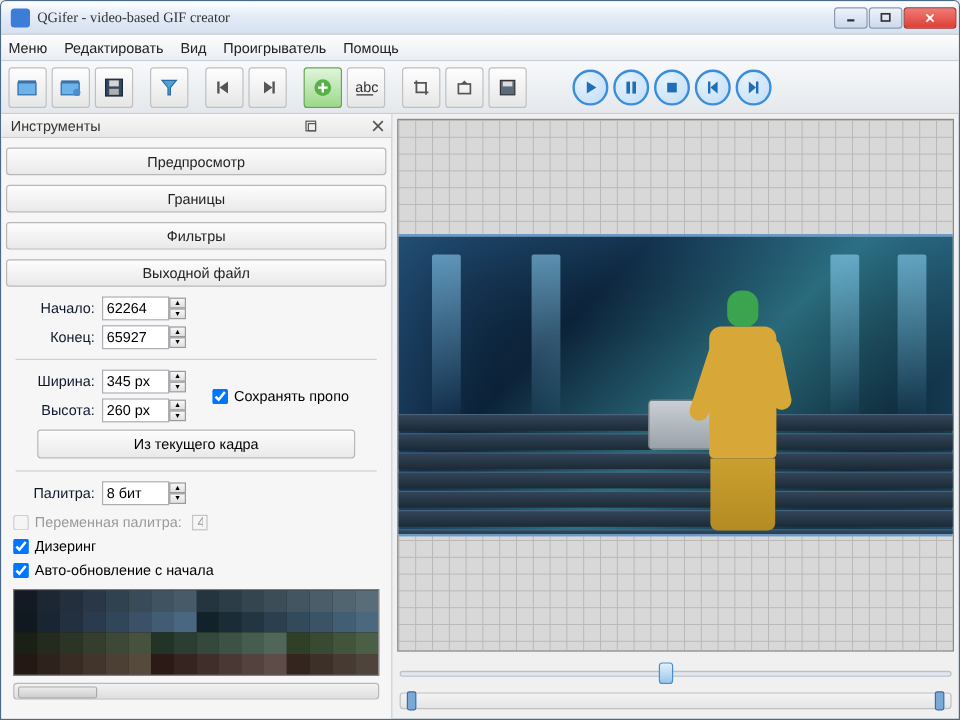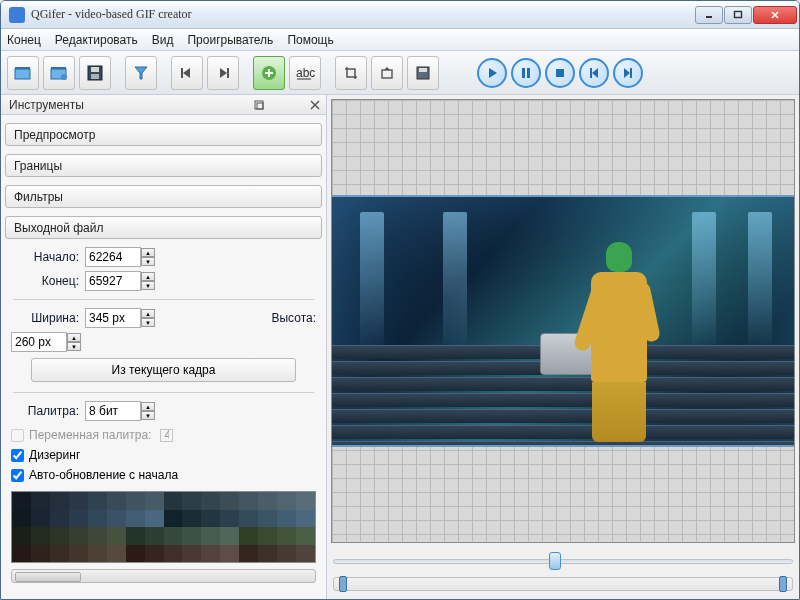--- a/index.html
+++ b/index.html
@@ -100,7 +100,7 @@
   </div>
 
   <div class="menubar">
-    <span>Конец</span>
+    <span>Меню</span>
     <span>Редактировать</span>
     <span>Вид</span>
     <span>Проигрыватель</span>

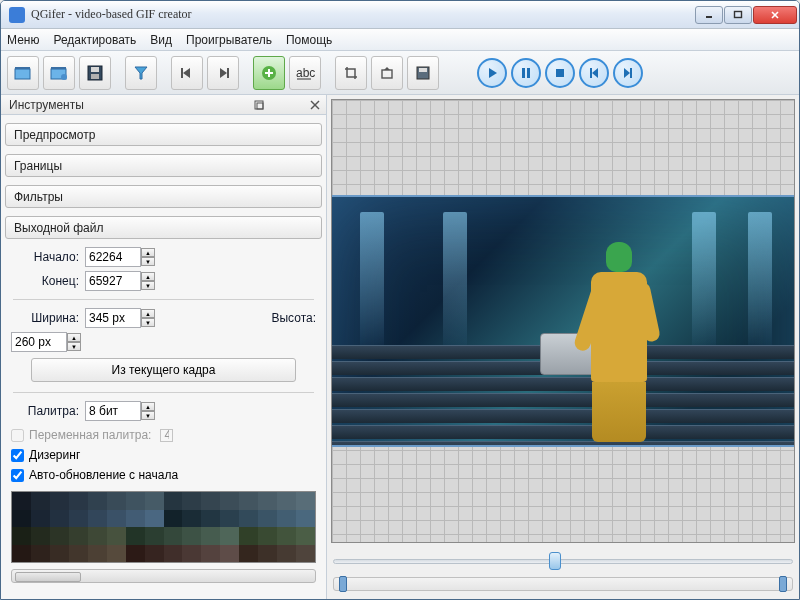--- a/index.html
+++ b/index.html
@@ -34,7 +34,7 @@
 .panel-hdr-btn { width: 14px; height: 14px; margin-left: 2px; display: flex; align-items: center; justify-content: center; cursor: pointer; }
 
 .panel-body { flex: 1; overflow: auto; padding: 4px; }
-.section-btn { width: 100%; height: 23px; background: linear-gradient(#fdfdfd,#e9e9e9); border: 1px solid #b8b8b8; border-radius: 3px; text-align: left; padding: 0 8px; margin: 4px 0; cursor: pointer; color: #222; }
+.section-btn { width: 100%; height: 23px; background: linear-gradient(#fdfdfd,#e9e9e9); border: 1px solid #b8b8b8; border-radius: 3px; text-align: center; padding: 0 8px; margin: 4px 0; cursor: pointer; color: #222; }
 .form-grid { display: grid; grid-template-columns: 68px 86px 1fr; gap: 4px 6px; align-items: center; padding: 4px 6px; }
 .lbl { color: #0f172a; text-align: right; }
 .spin { display: flex; align-items: center; }

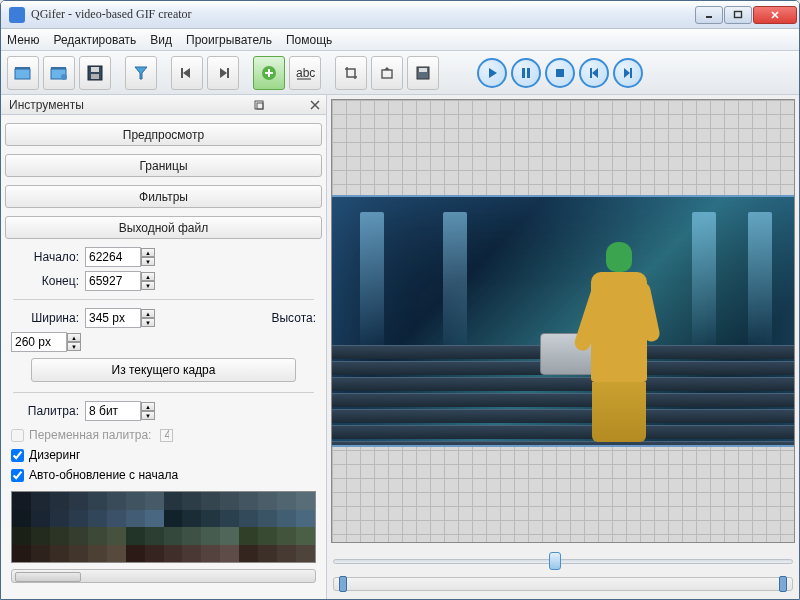--- a/index.html
+++ b/index.html
@@ -270,6 +270,10 @@
                 <div>▼</div>
               </div>
             </div>
+          <div class="chk-row" style="grid-row:span 2;padding:0">
+            <input type="checkbox" checked="" style="">
+            <span>Сохранять пропо</span>
+          </div>
 
           <span class="lbl">Высота:</span>
           <div class="spin">

